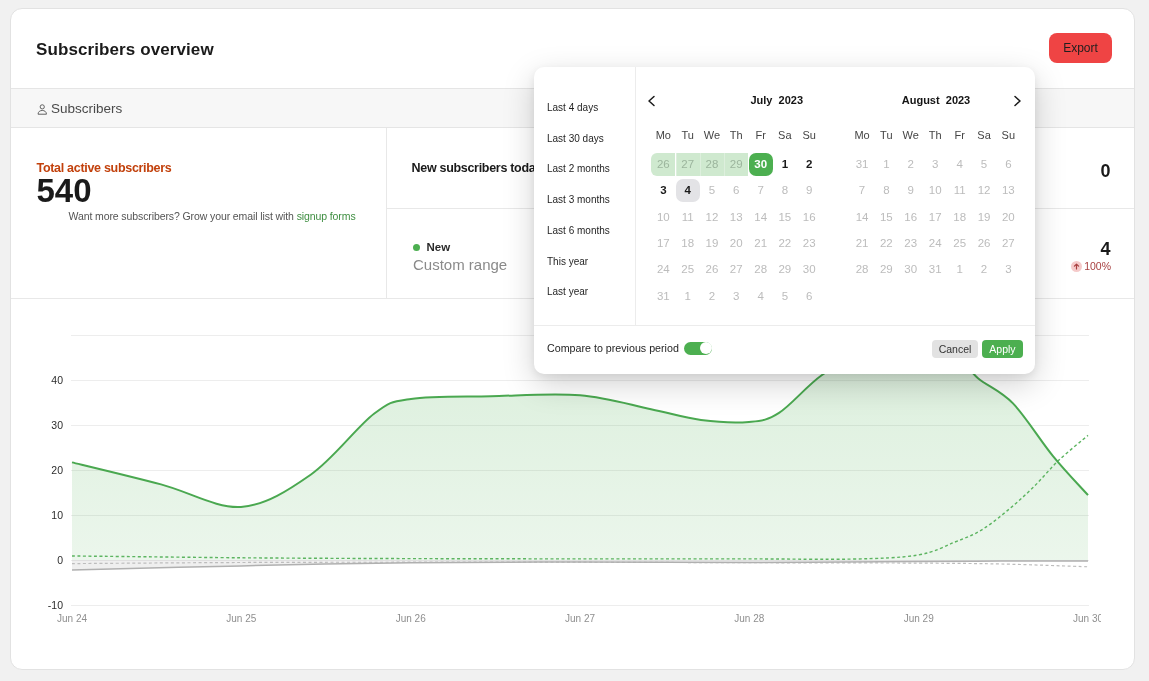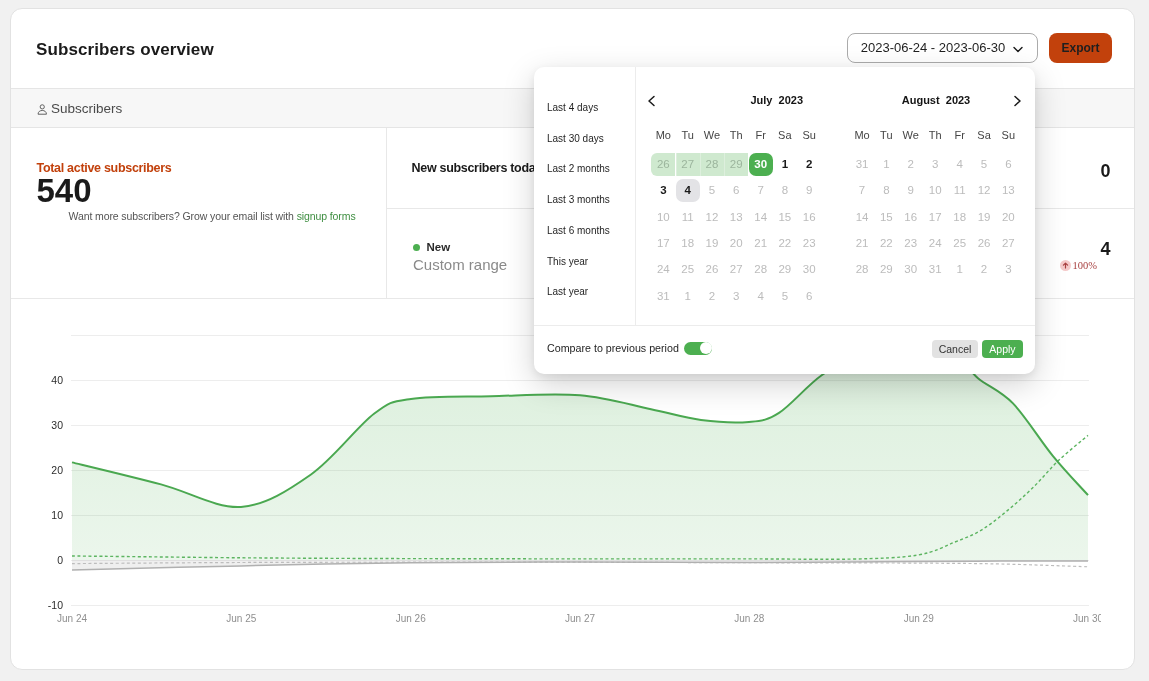--- a/index.html
+++ b/index.html
@@ -55,11 +55,6 @@
 <body>
 <div class="card">
   <div class="hdr-title">Subscribers overview</div>
-  <div class="datebtn">2023-06-24 - 2023-06-30<span class="chev">
-        <svg width="10" height="7" viewBox="0 0 10 7">
-          <path d="M1 1.5 L5 5.5 L9 1.5" fill="none" stroke="#1a1a1a" stroke-width="1.4" stroke-linecap="round" stroke-linejoin="round"></path>
-        </svg>
-      </span></div>
   <div class="exportbtn">Export</div>
   <div class="tabbar">
     <svg width="10.5" height="11.5" viewBox="0 0 12 13">

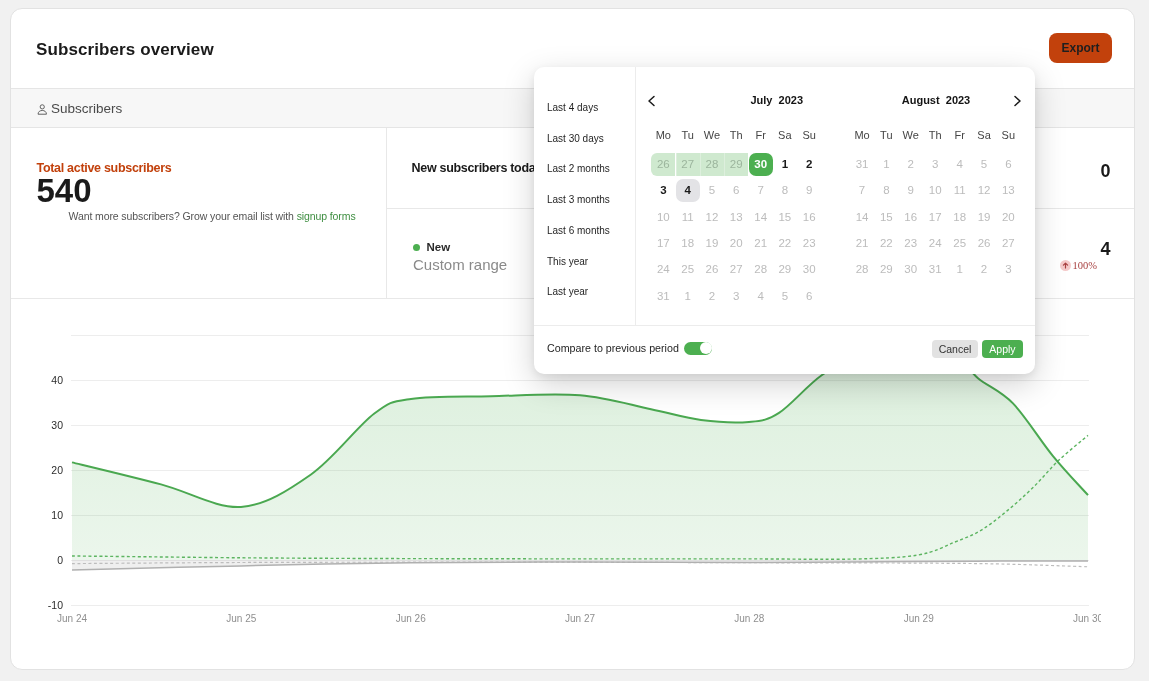--- a/index.html
+++ b/index.html
@@ -8,7 +8,7 @@
 .hdr-title { position:absolute; left:25px; top:31px; font-size:17px; font-weight:700; letter-spacing:0; color:#1a1a1a; letter-spacing:0.1px; }
 .datebtn { position:absolute; left:836px; top:24px; width:191px; height:30px; background:#fff; border:1px solid #ababab; border-radius:8px; font-size:13px; color:#1f1f1f; text-align:center; line-height:28px; padding-right:19px; }
 .datebtn .chev { position:absolute; right:14px; top:12px; } .datebtn .chev svg { display:block; }
-.exportbtn { position:absolute; left:1038px; top:24px; width:63px; height:30px; background:#c2410c; border-radius:8px; font-size:12px; font-weight:700; color:#1f1f1f; text-align:center; line-height:30px; }
+.exportbtn { position:absolute; left:1038px; top:24px; width:63px; height:30px; background:#ef4444; border-radius:8px; font-size:12px; font-weight:400; color:#1f1f1f; text-align:center; line-height:30px; }
 .tabbar { position:absolute; left:0; top:79px; width:1123px; height:40px; background:#f7f7f7; border-top:1px solid #e5e5e5; border-bottom:1px solid #e5e5e5; }
 .tabbar .txt { position:absolute; left:40px; top:11.5px; font-size:13.5px; color:#4a4a4a; }
 .tabbar svg { position:absolute; left:26px; top:15px; }

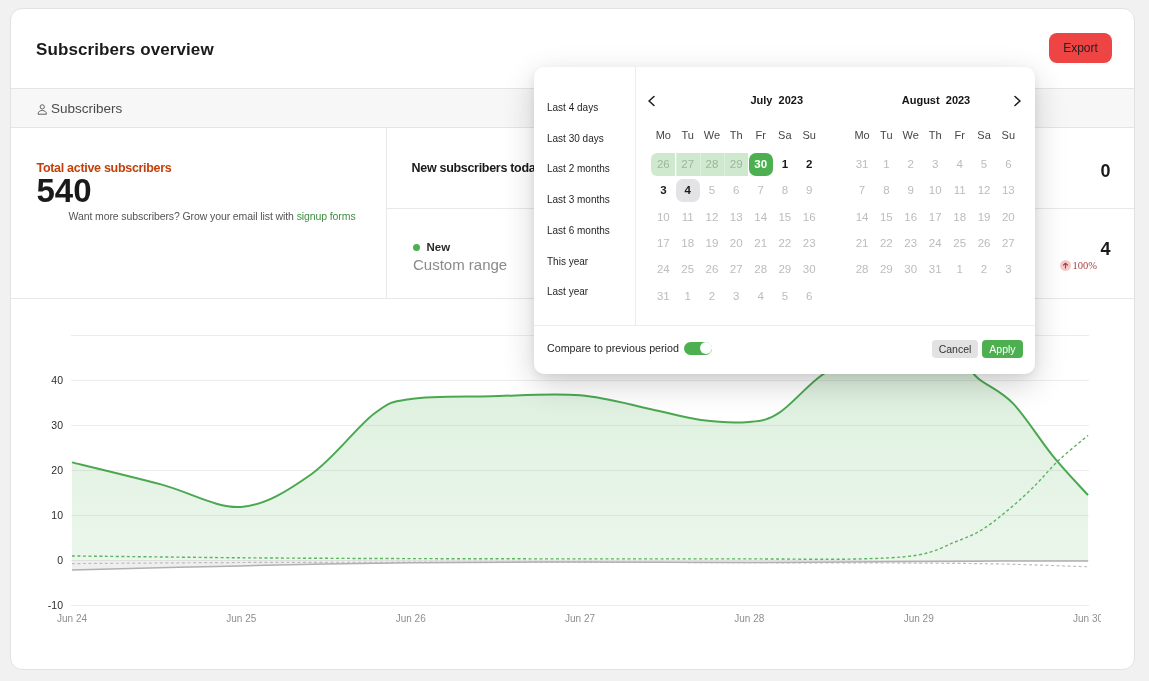--- a/index.html
+++ b/index.html
@@ -25,7 +25,7 @@
 .leg-name { position:absolute; left:415.5px; top:231.5px; font-size:11.5px; font-weight:700; color:#2a2a2a; }
 .leg-sub { position:absolute; left:402px; top:247px; font-size:15px; color:#8a8a8a; }
 .r2-value { position:absolute; right:23.5px; top:230px; font-size:18px; font-weight:700; color:#1a1a1a; }
-.badge { position:absolute; right:37px; top:251px; font-size:10.5px; font-weight:500; color:#a84040;font-family:Liberation Serif, serif; }
+.badge { position:absolute; right:23px; top:251px; font-size:10.5px; font-weight:500; color:#a84040; }
 .badge .circ { display:inline-block; vertical-align:-2px; margin-right:2px; }
 .chart { position:absolute; left:0px; top:292px; width:1090px; height:345px; overflow:hidden; }
 .popup { position:absolute; left:534px; top:67px; width:501px; height:307px; background:#fff; border-radius:10px; box-shadow:0 10px 32px rgba(0,0,0,0.18), 0 3px 8px rgba(0,0,0,0.07); z-index:10; }

